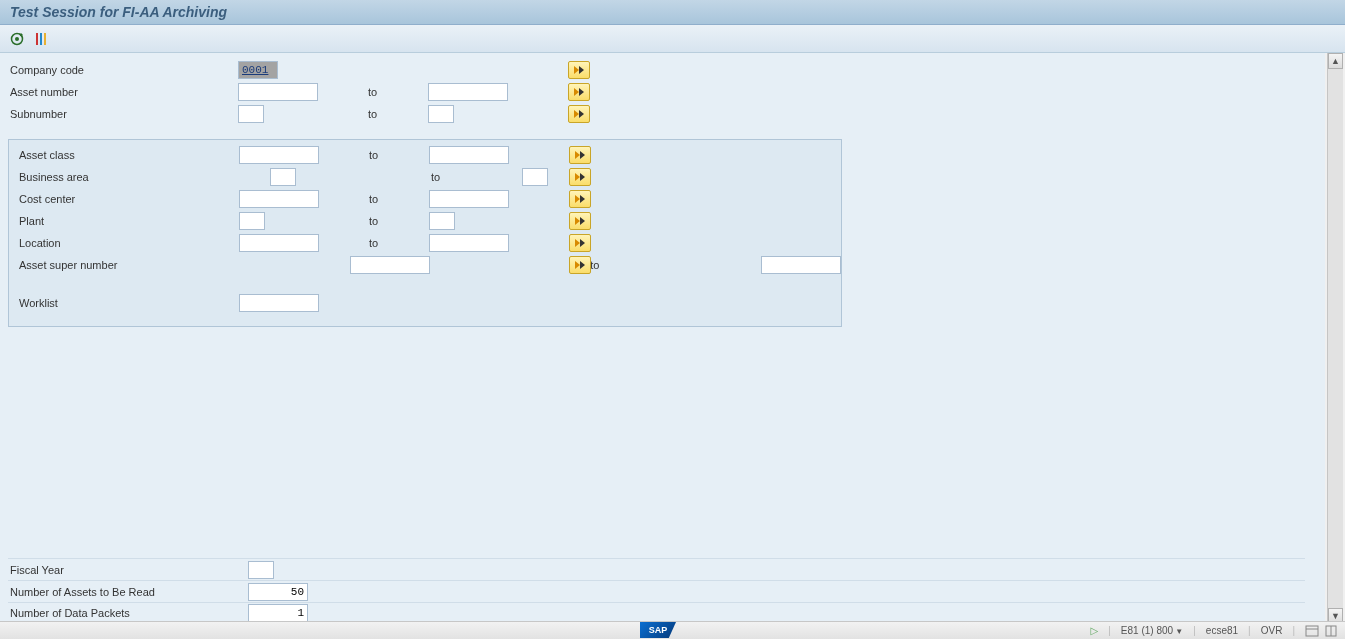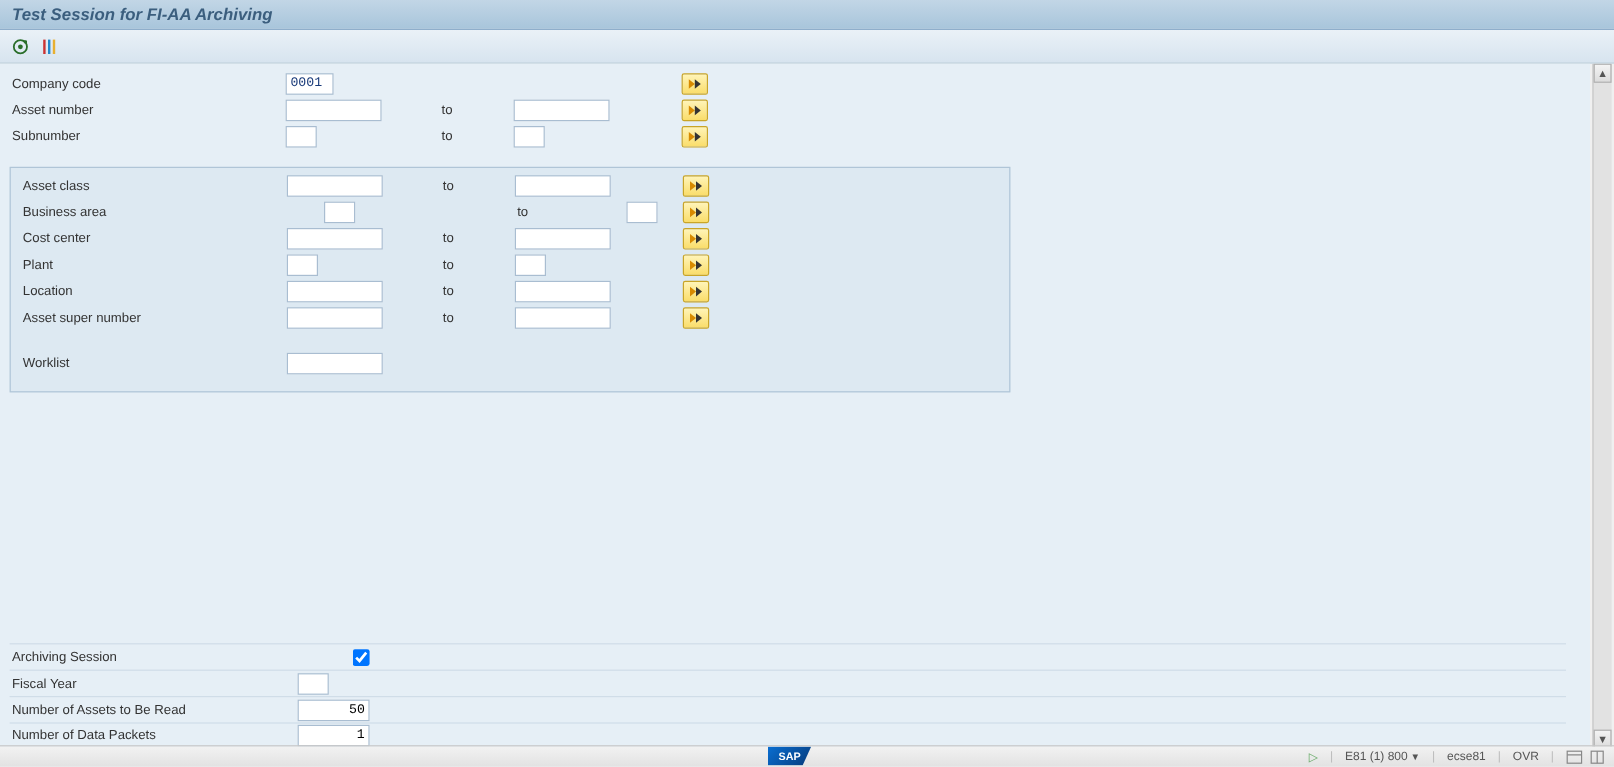--- a/index.html
+++ b/index.html
@@ -83,8 +83,9 @@
       font-family: "Courier New", monospace;
     }
     .field.selected {
-      background: #ffffff;
+      background: #a3a3a3;
       color: #1a3b7a;
+      text-decoration: underline;
     }
     .w80 { width: 80px; }
     .w40 { width: 40px; }

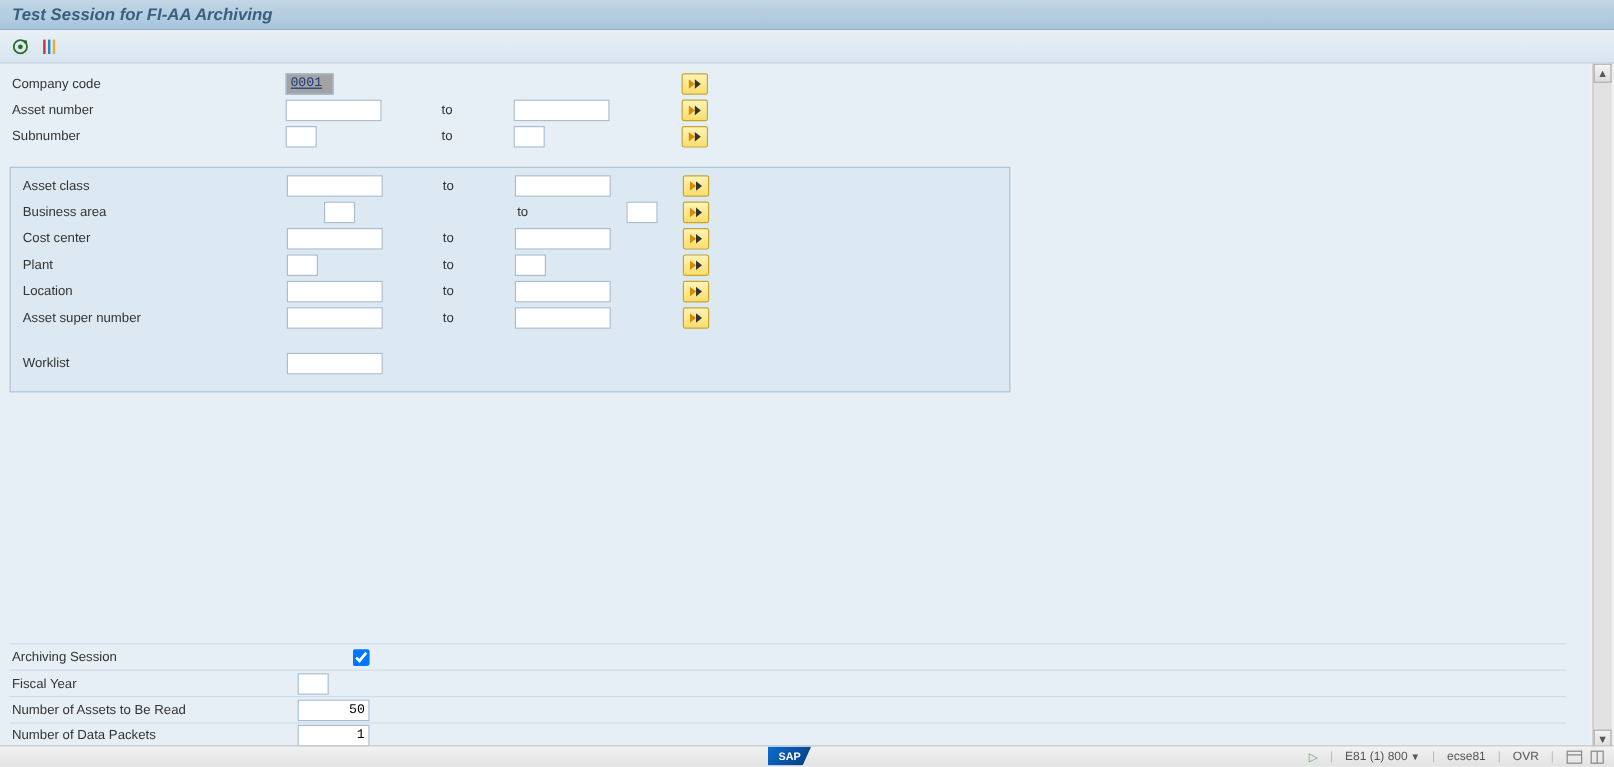--- a/index.html
+++ b/index.html
@@ -315,7 +315,7 @@
               </svg>
           </span>
         </div>
-        <div class="row" style="position:relative;">
+        <div class="row" style="position:relative;justify-content:space-between;">
           <span class="lbl-indent">Asset super number</span>
           <input class="field w80" style="">
           <span class="to-lbl">to</span>

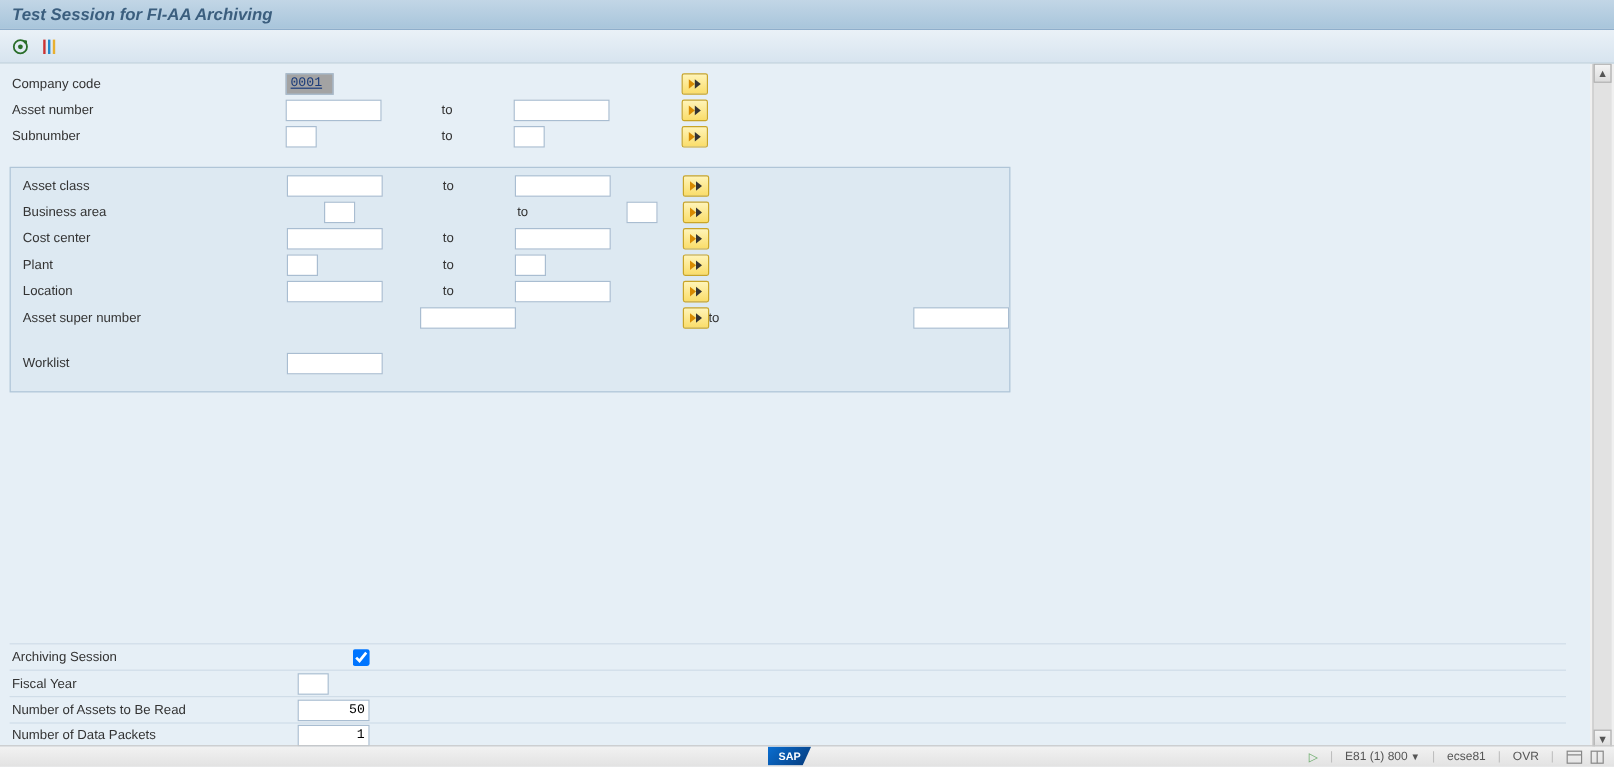--- a/index.html
+++ b/index.html
@@ -335,12 +335,6 @@
     </div>
 
     <div class="bottom-block">
-      <div class="bottom-row">
-        <span class="lbl2">Archiving Session</span>
-        <span style="width:60px; display:flex; justify-content:flex-end;">
-          <input type="checkbox" class="check" checked="" style="">
-        </span>
-      </div>
       <div class="bottom-row">
         <span class="lbl2">Fiscal Year</span>
         <input class="field w26" style="">

